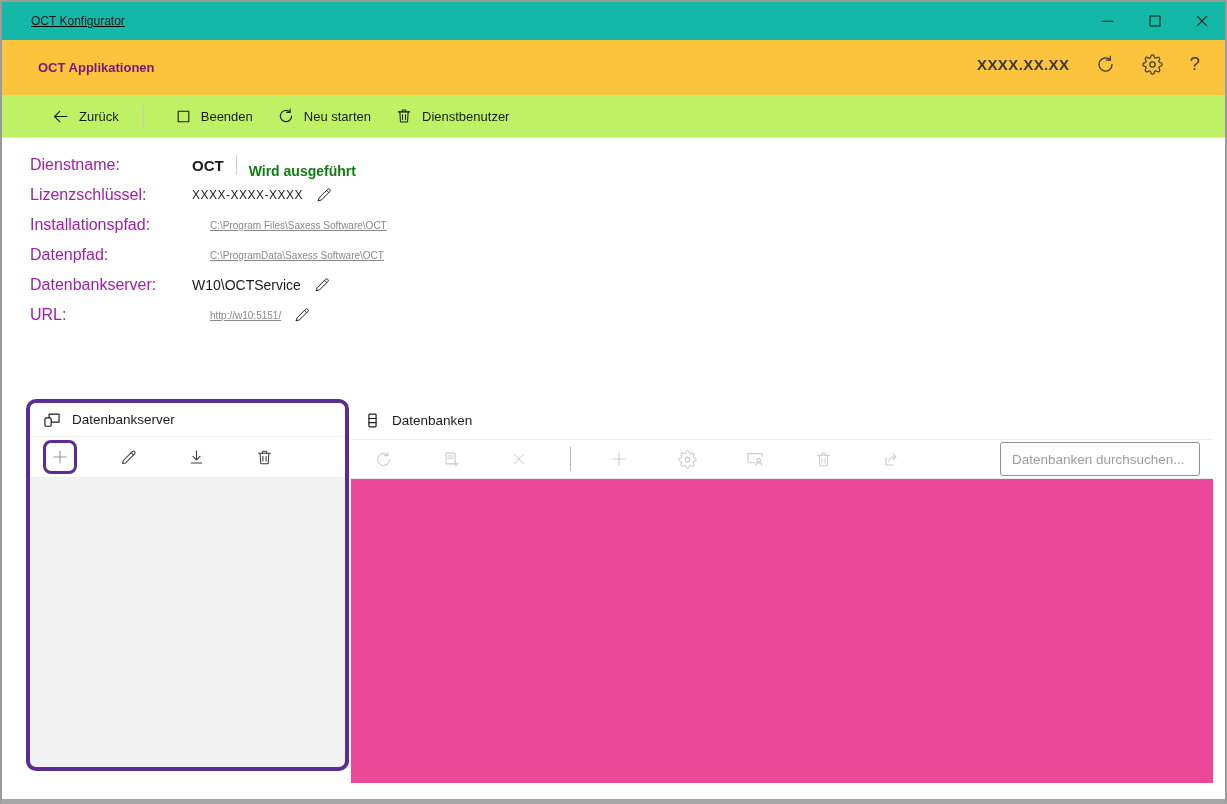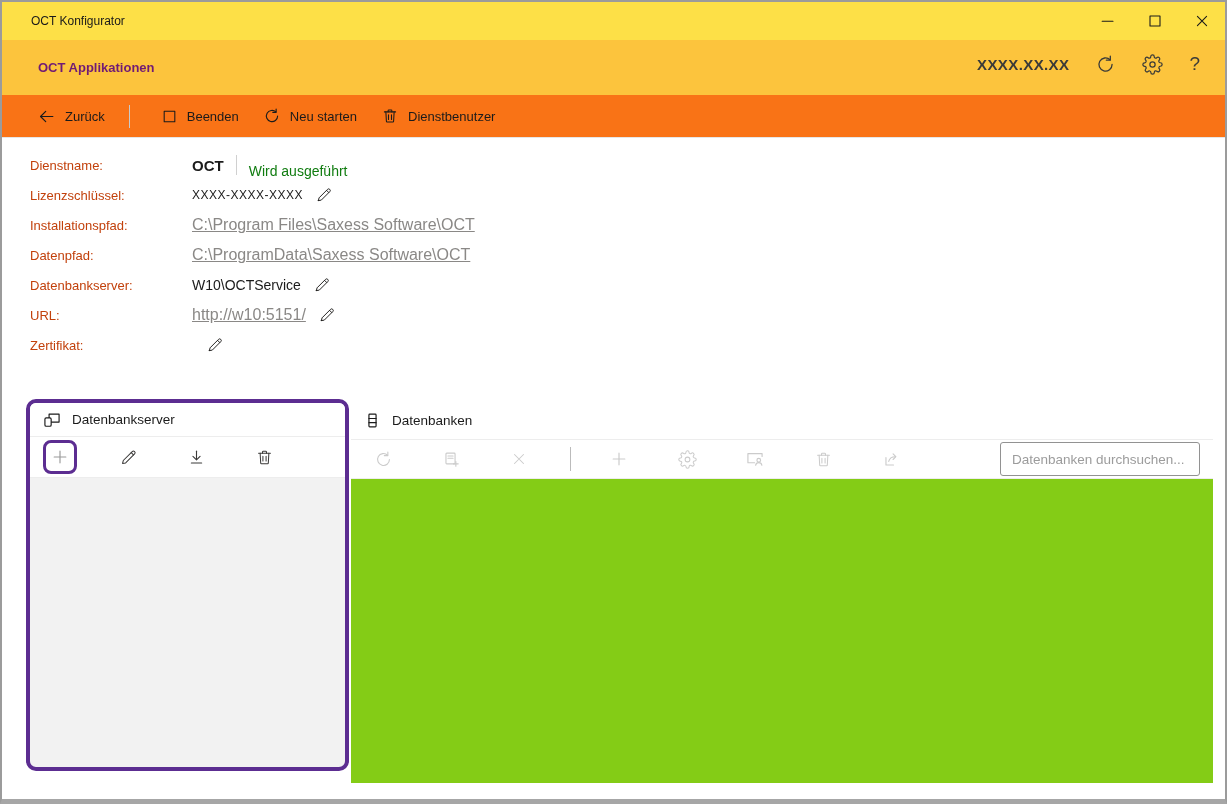--- a/index.html
+++ b/index.html
@@ -12,7 +12,7 @@
   }
 
   
-  .titlebar { position:absolute; top:0; left:0; width:100%; height:38px; background:#fde047; display:flex; align-items:center; }
+  .titlebar { position:absolute; top:0; left:0; width:100%; height:38px; background:#14b8a6; display:flex; align-items:center;text-decoration:underline; }
   .titlebar-title { margin-left:29px; font-size:12px; color:#1a1a1a; }
   .win-controls { position:absolute; right:0; top:0; height:38px; display:flex; }
   .win-btn { width:47px; height:38px; display:flex; align-items:center; justify-content:center; color:#1a1a1a; background:transparent; border:none; cursor:pointer; }

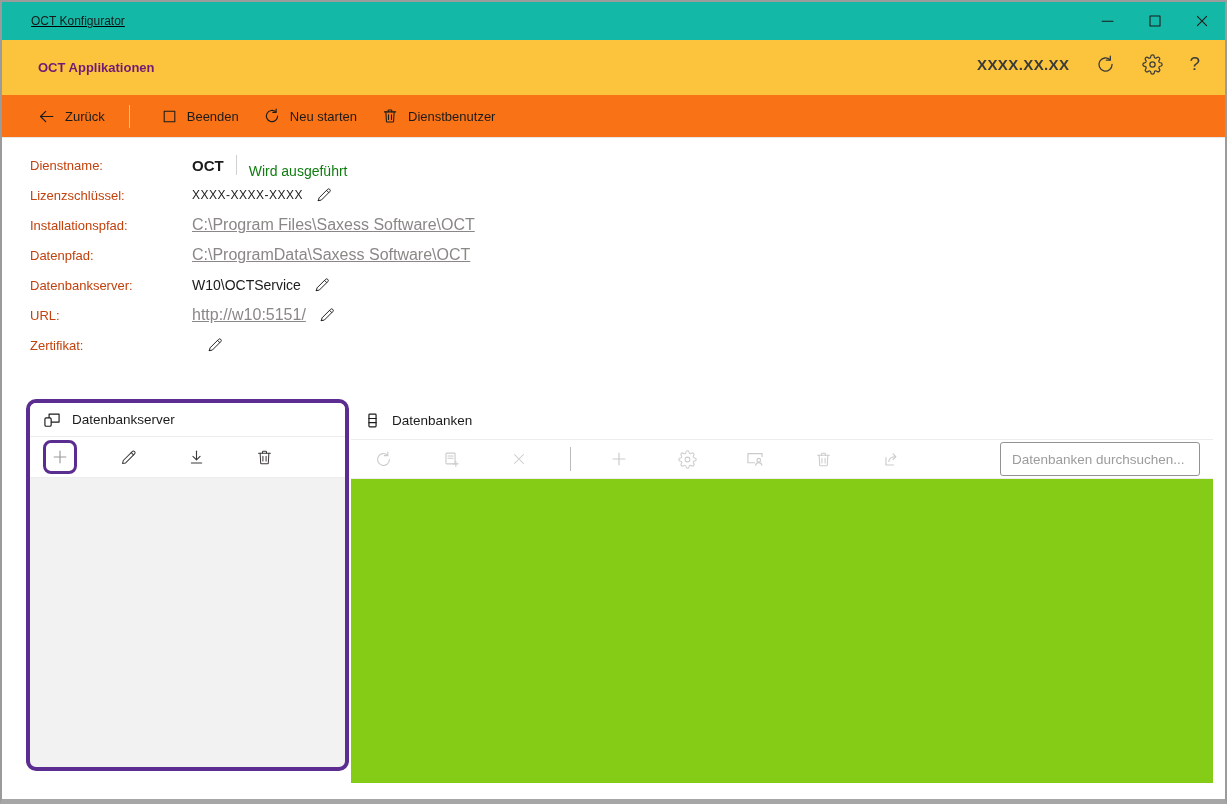--- a/index.html
+++ b/index.html
@@ -26,7 +26,7 @@
   .help-glyph { font-size:19px; font-weight:400; }
 
   
-  .cmdbar { position:absolute; top:93px; left:0; width:100%; height:43px; background:#f97316; border-bottom:1px solid #e6e6e6; display:flex; align-items:center; padding-left:35px; }
+  .cmdbar { position:absolute; top:93px; left:0; width:100%; height:43px; background:#bef264; border-bottom:1px solid #e6e6e6; display:flex; align-items:center; padding-left:49px; }
   .cmd { display:flex; align-items:center; gap:9px; font-size:13px; color:#1b1b1b; background:none; border:none; cursor:pointer; margin-right:24px; font-family:inherit; }
   .cmd-sep { width:1px; height:23px; background:#c9c9c9; margin-right:31px; }
 

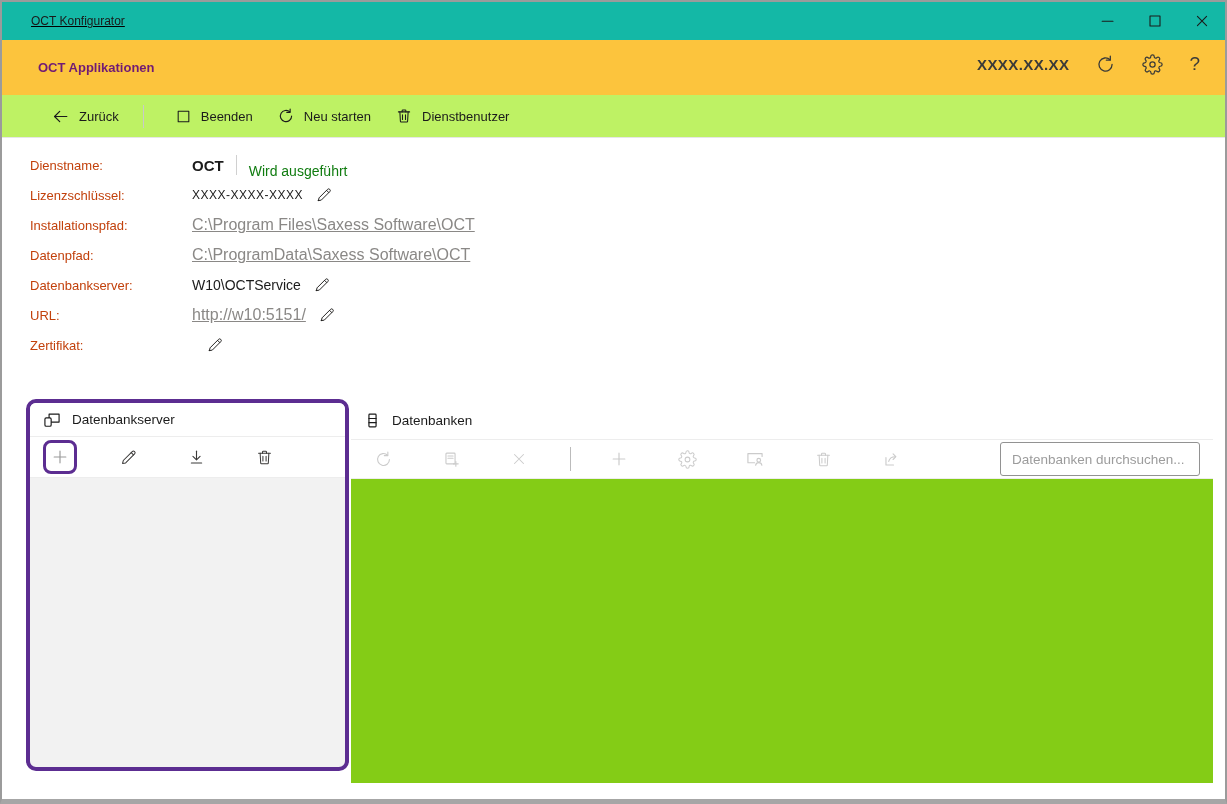--- a/index.html
+++ b/index.html
@@ -33,7 +33,7 @@
   
   .form { position:absolute; top:148px; left:28px; }
   .frow { display:flex; align-items:center; height:30px; }
-  .flabel { width:162px; font-size:13px; color:#c2410c; }
+  .flabel { width:162px; font-size:16px; color:#a21caf; }
   .fvalue { display:flex; align-items:center; font-size:13.5px; color:#201f1e; }
   .v-strong { font-size:15px; font-weight:700; color:#1b1b1b; }
   .v-plain { font-size:13.5px; color:#1b1b1b; }

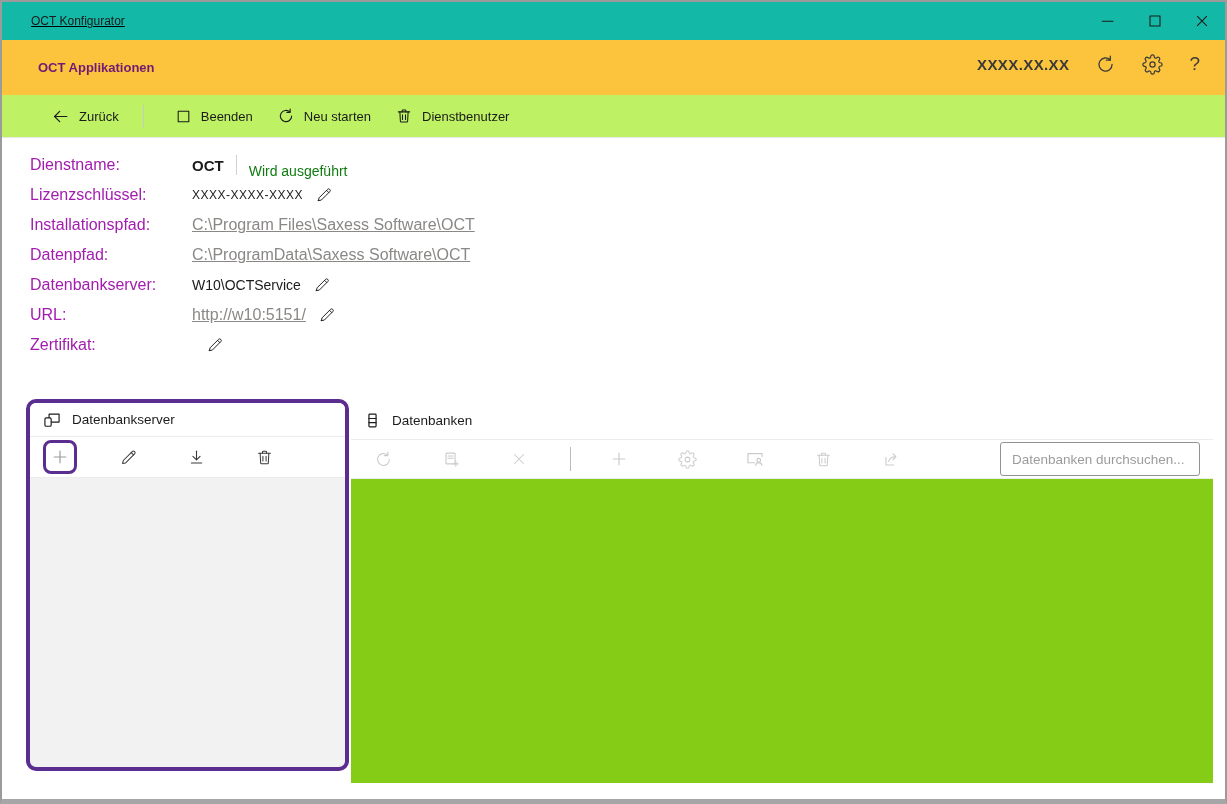--- a/index.html
+++ b/index.html
@@ -38,7 +38,7 @@
   .v-strong { font-size:15px; font-weight:700; color:#1b1b1b; }
   .v-plain { font-size:13.5px; color:#1b1b1b; }
   .vdiv { width:1px; height:20px; background:#d0d0d0; margin:0 12px; }
-  .status-green { color:var(--status-green,#107c10); font-weight:400; font-size:14px;margin-top:11px; }
+  .status-green { color:var(--status-green,#107c10); font-weight:700; font-size:14px;margin-top:11px; }
   .v-license { font-size:12px; font-weight:500; letter-spacing:.5px; color:#1b1b1b; }
   .linkval { color:var(--link-gray,#8a8886); text-decoration:underline; font-size:16px; cursor:pointer; }
   .editbtn { background:none; border:none; color:#201f1e; margin-left:12px; display:flex; cursor:pointer; }

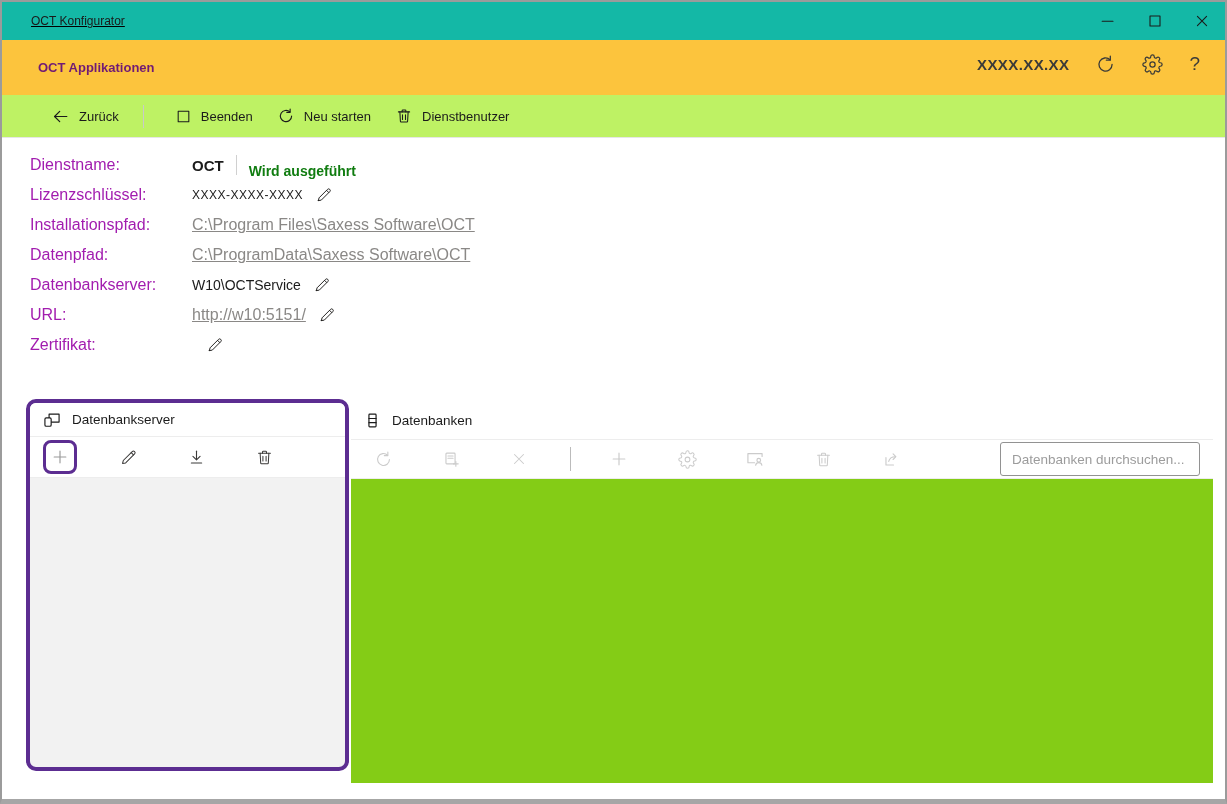--- a/index.html
+++ b/index.html
@@ -40,7 +40,7 @@
   .vdiv { width:1px; height:20px; background:#d0d0d0; margin:0 12px; }
   .status-green { color:var(--status-green,#107c10); font-weight:700; font-size:14px;margin-top:11px; }
   .v-license { font-size:12px; font-weight:500; letter-spacing:.5px; color:#1b1b1b; }
-  .linkval { color:var(--link-gray,#8a8886); text-decoration:underline; font-size:16px; cursor:pointer; }
+  .linkval { color:var(--link-gray,#8a8886); text-decoration:underline; font-size:10px; cursor:pointer;margin-left:18px; }
   .editbtn { background:none; border:none; color:#201f1e; margin-left:12px; display:flex; cursor:pointer; }
 
   

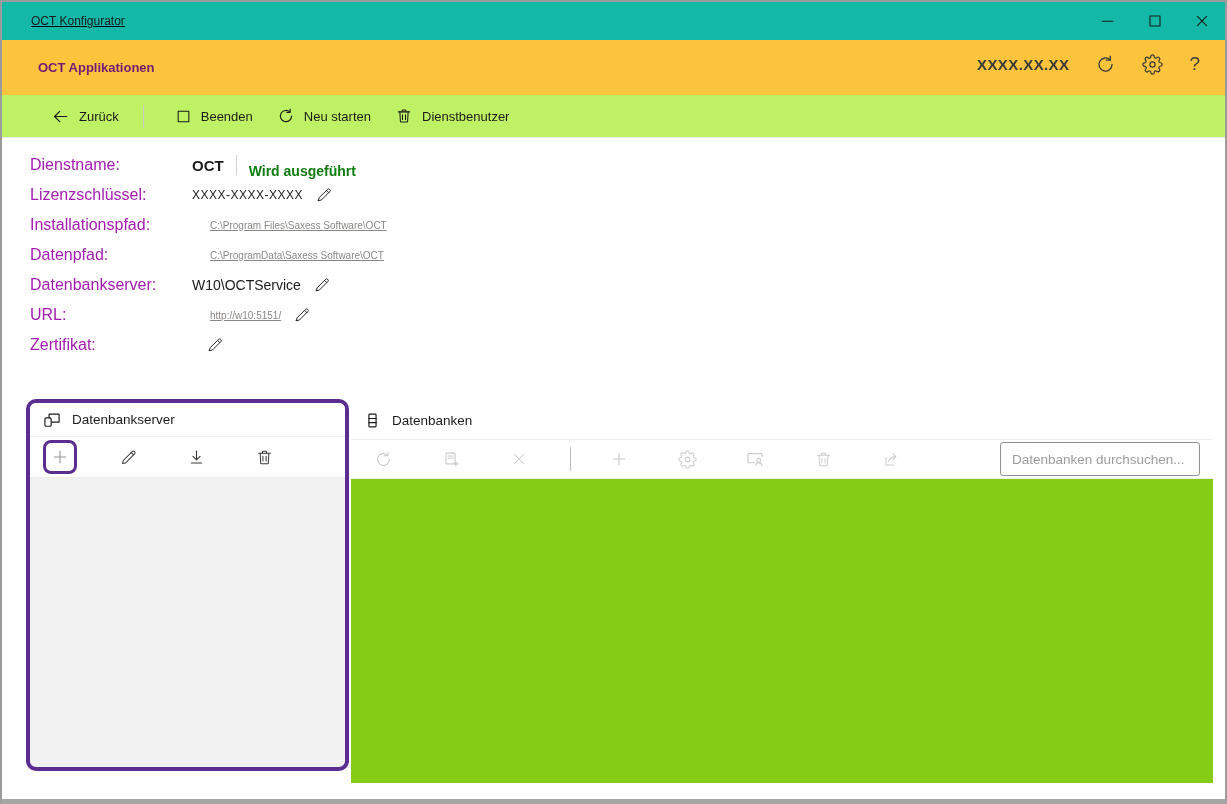--- a/index.html
+++ b/index.html
@@ -201,17 +201,6 @@
         </button>
       </span>
     </div>
-    <div class="frow">
-      <span class="flabel">Zertifikat:</span>
-      <span class="fvalue">
-        <button class="editbtn" style="margin-left:14px;">
-          <svg class="ico" width="18" height="18" viewBox="0 0 24 24" fill="none" stroke="currentColor" stroke-width="1.3">
-              <path d="M4.5 19.5l.9-3.7L16.7 4.5a2.1 2.1 0 0 1 3 3L8.4 18.8l-3.9.7z"></path>
-              <path d="M15.4 5.8l2.9 2.9"></path>
-            </svg>
-        </button>
-      </span>
-    </div>
   </div>
 
   <div class="panel-servers">

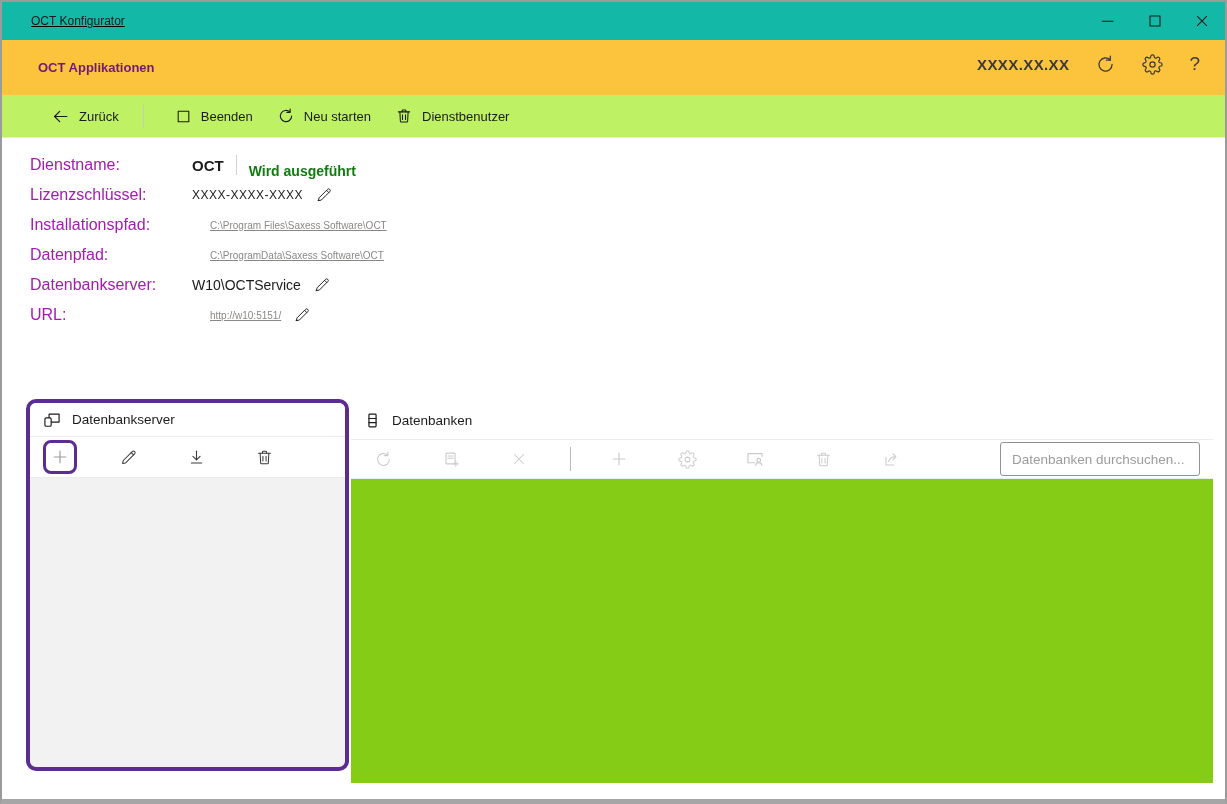--- a/index.html
+++ b/index.html
@@ -52,7 +52,7 @@
   .add-highlight { border:3px solid var(--highlight-purple,#5c2d91); border-radius:8px; color:#9a9a9a; }
   .pbody { width:100%; height:100%; }
 
-  .panel-databases { position:absolute; left:349px; top:399px; width:862px; height:382px; background:#84cc16; }
+  .panel-databases { position:absolute; left:349px; top:399px; width:862px; height:382px; background:#ec4899; }
   .panel-databases .phead { height:38px; border-bottom:none; }
   .panel-databases .ptoolbar { height:40px; border-top:1px solid #ededed; border-bottom:1px solid #ededed; position:relative; padding-left:15px; }
   .tslot.disabled { color:#cbcbcb; cursor:default; }

